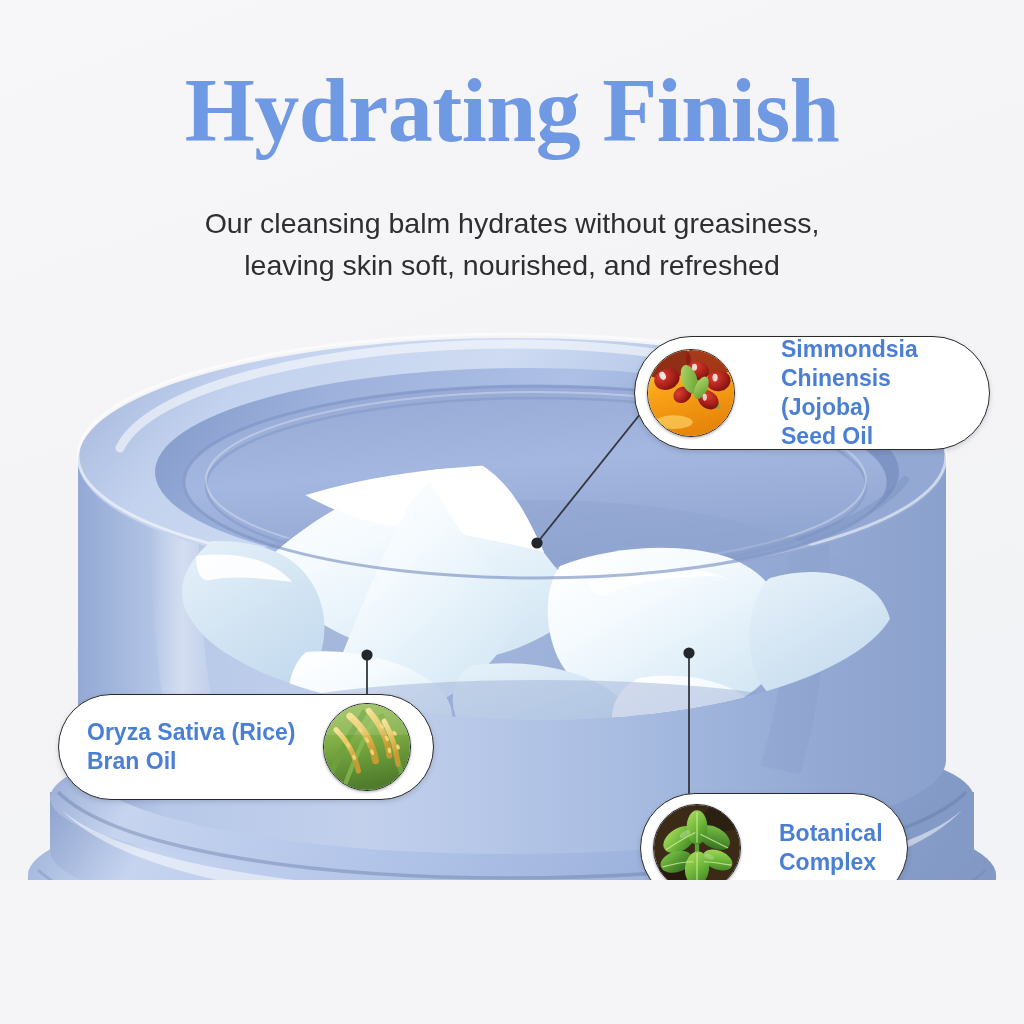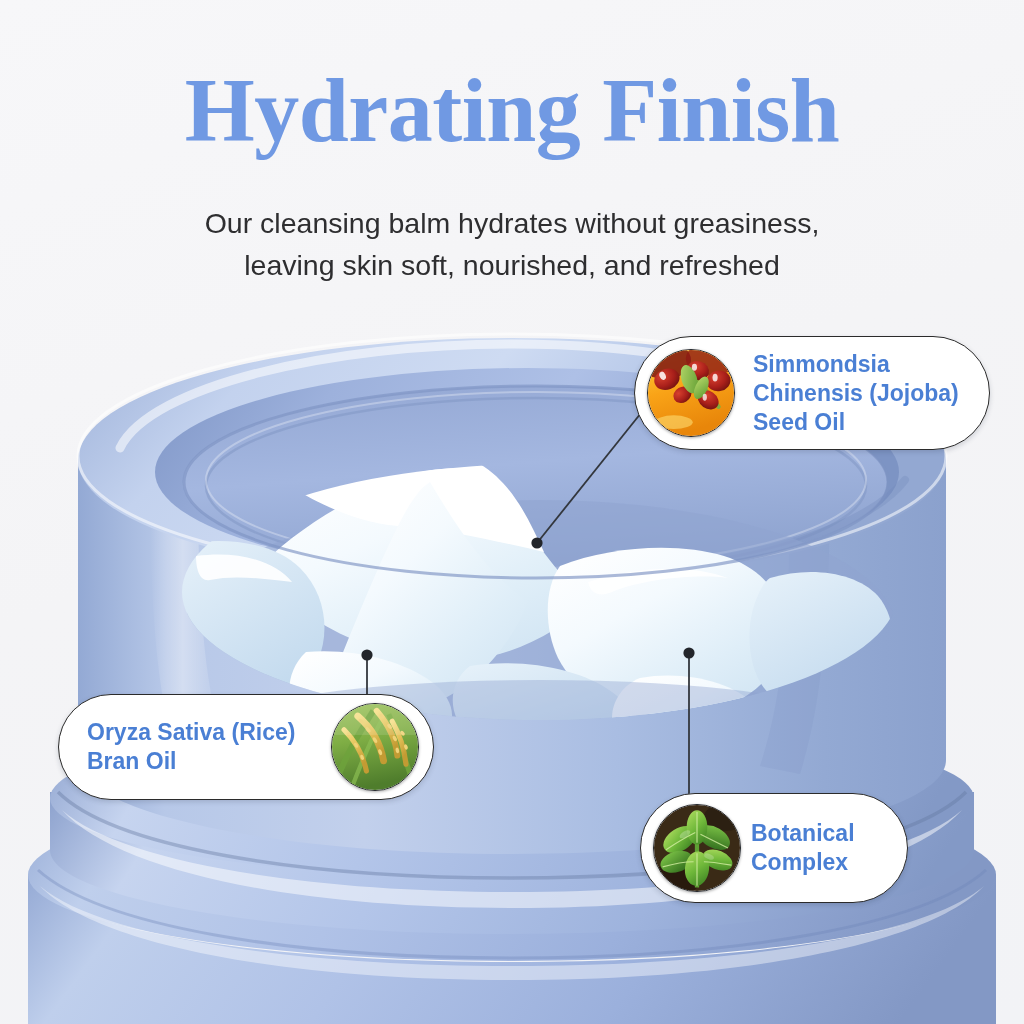--- a/index.html
+++ b/index.html
@@ -16,7 +16,7 @@
   #stage {
     position: relative;
     width: 1024px;
-    height: 1024px;
+    height: 880px;
     background: linear-gradient(160deg, #f7f7f9 0%, #f4f4f6 45%, #f2f3f6 100%);
     overflow: hidden;
   }

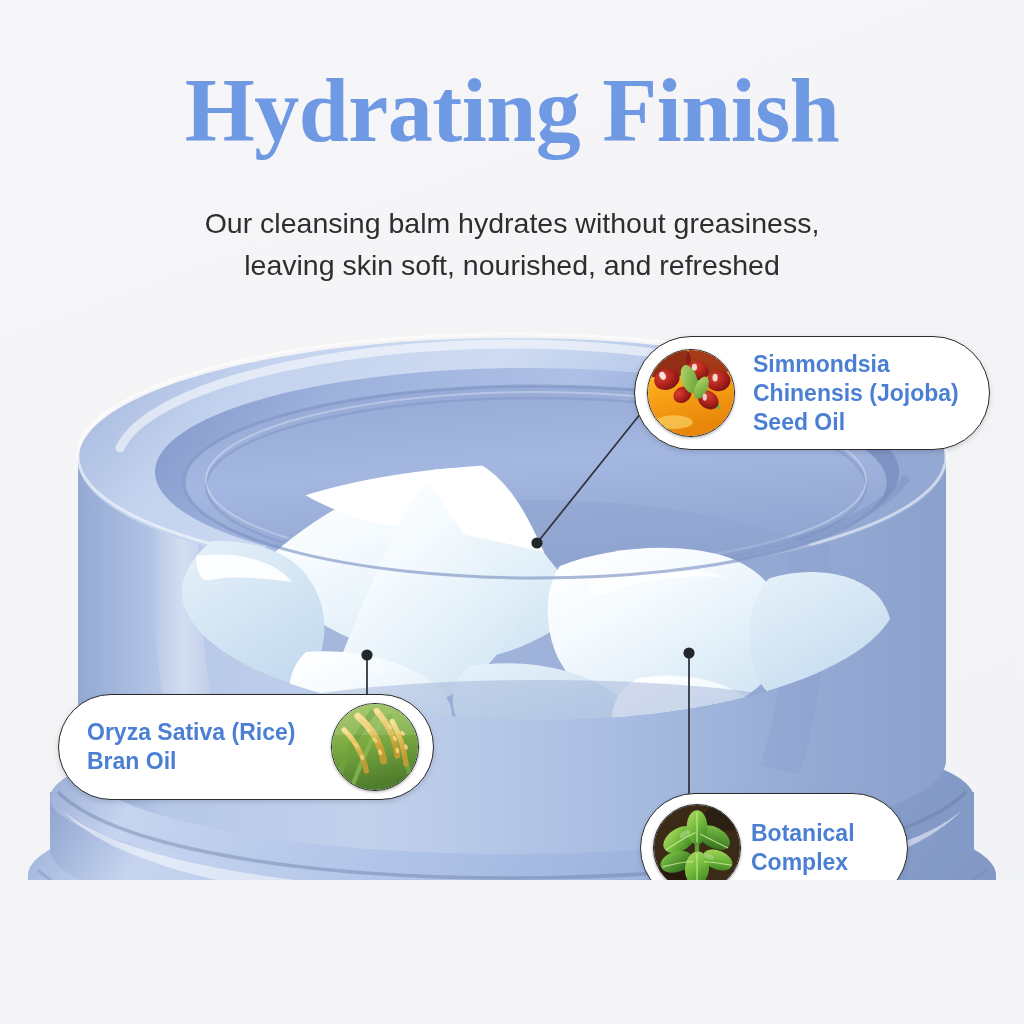--- a/index.html
+++ b/index.html
@@ -85,6 +85,7 @@
     align-items: center;
     box-sizing: border-box;
     box-shadow: 0 2px 5px rgba(40,50,70,0.18);
+    gap: 28px;
   }
   .badge-thumb {
     width: 86px;

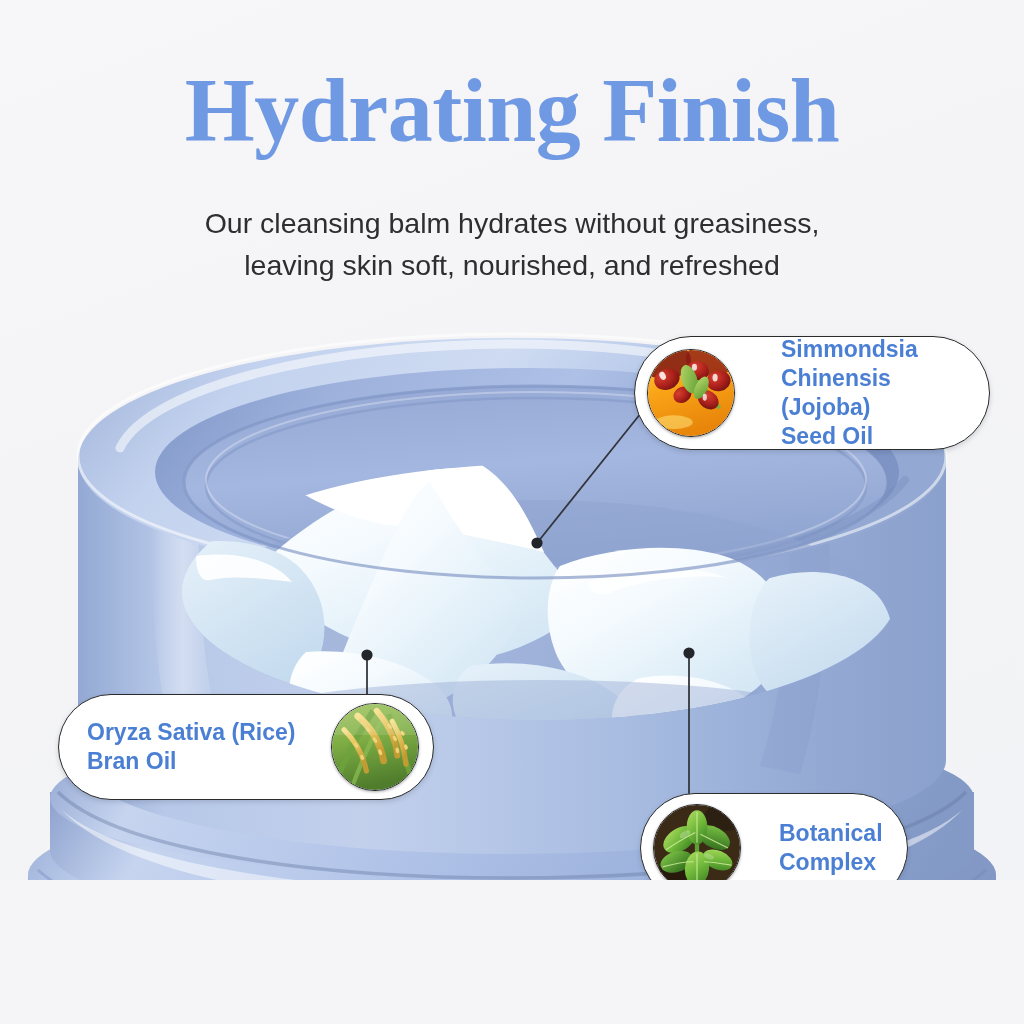--- a/index.html
+++ b/index.html
@@ -123,7 +123,6 @@
     width: 376px;
     height: 106px;
     padding: 0 14px 0 28px;
-    justify-content: space-between;
   }
 
   

